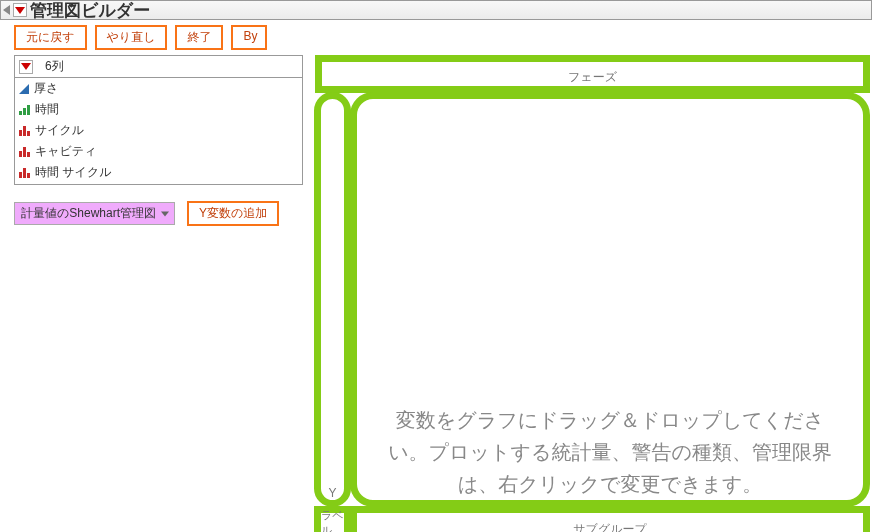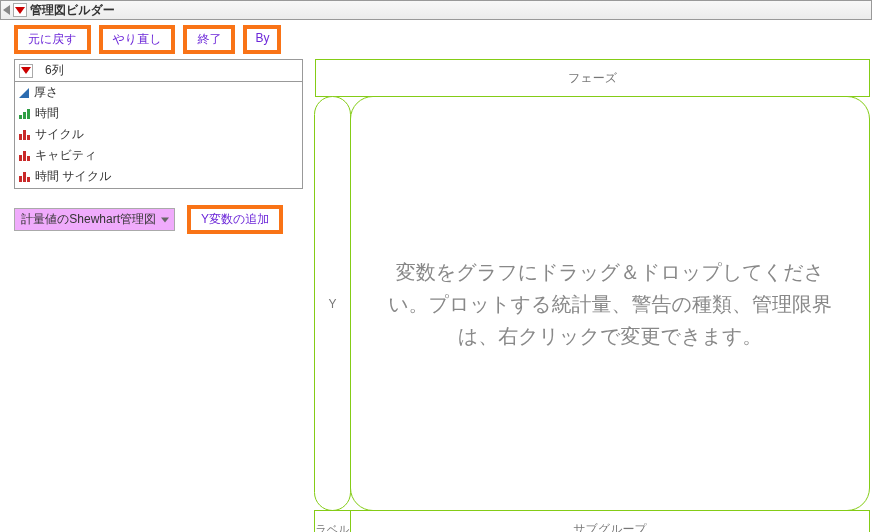--- a/index.html
+++ b/index.html
@@ -24,7 +24,7 @@
     padding: 0 2px;
     gap: 3px;
     font-weight: bold;
-    font-size: 12px;
+    font-size: 17px;
   }
   .tri-gray {
     width:0;height:0;

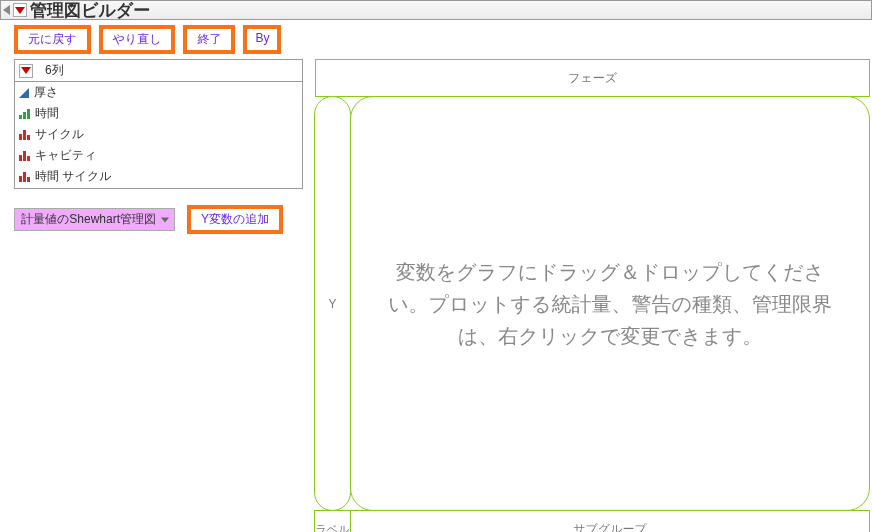--- a/index.html
+++ b/index.html
@@ -52,13 +52,13 @@
     padding:5px 14px;
   }
   .btn {
-    border:4px solid #f97316;
+    border:2px solid #f97316;
     background:#fff;
     padding:2px 10px;
     font-size:12px;
-    color:#6d28d9;
+    color:#c2410c;
     min-width:48px;
-    text-align:center;
+    text-align:right;
     cursor:pointer;
   }
   .btn.narrow { min-width:36px; padding:2px 8px;}

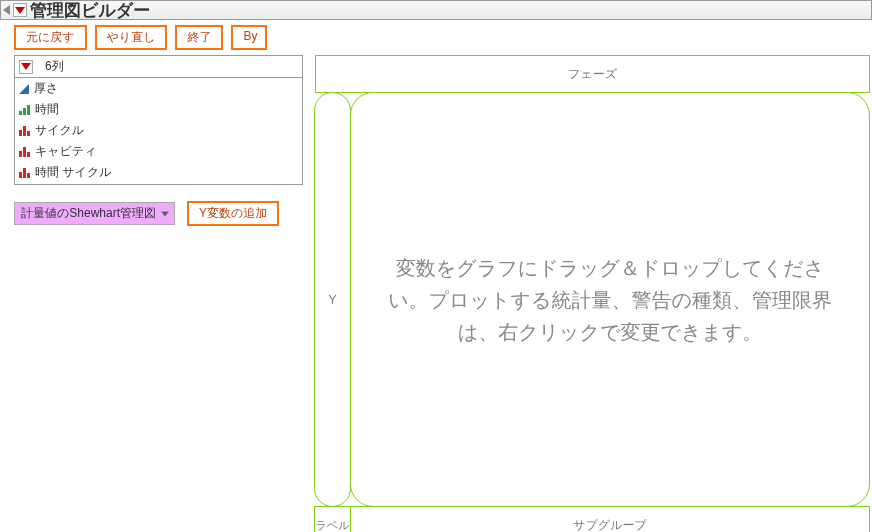--- a/index.html
+++ b/index.html
@@ -130,8 +130,8 @@
     padding-right:2px;
   }
   .zone {
-    border:1px solid #84cc16;
-    display:flex;align-items:center;justify-content:center;
+    border:7px solid #84cc16;
+    display:flex;align-items:flex-end;justify-content:center;
     color:#777;
     background:#fff;
   }

